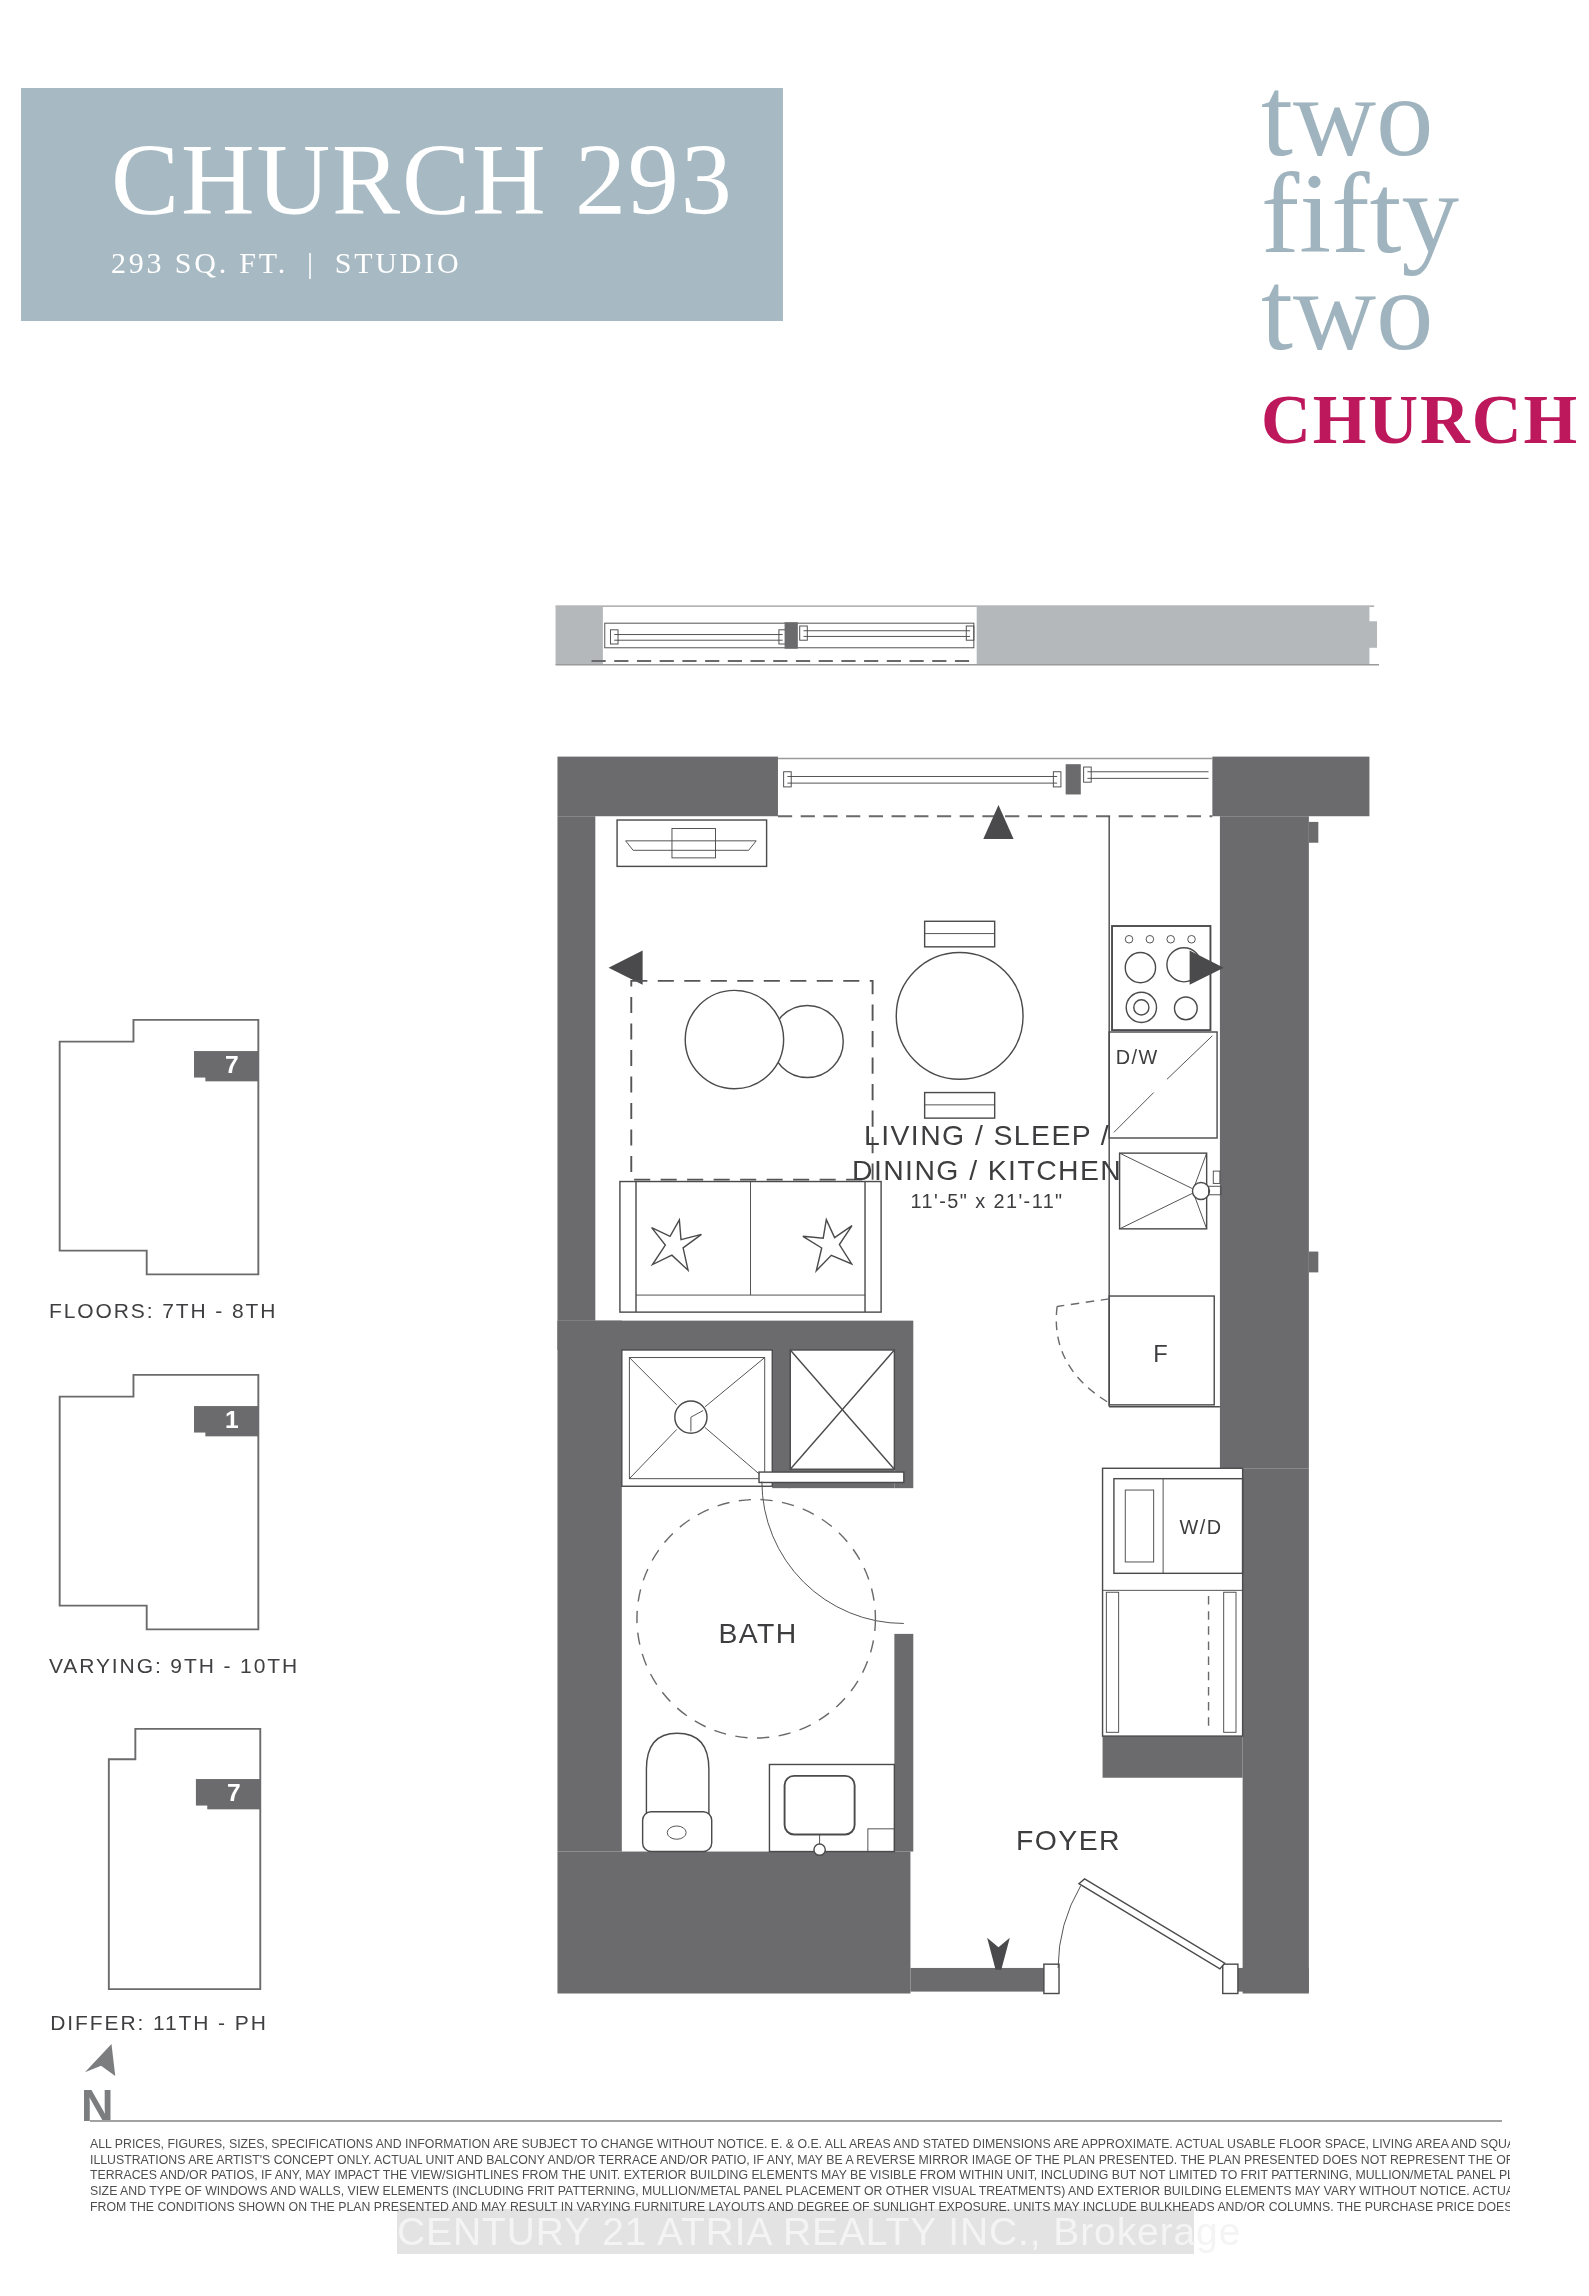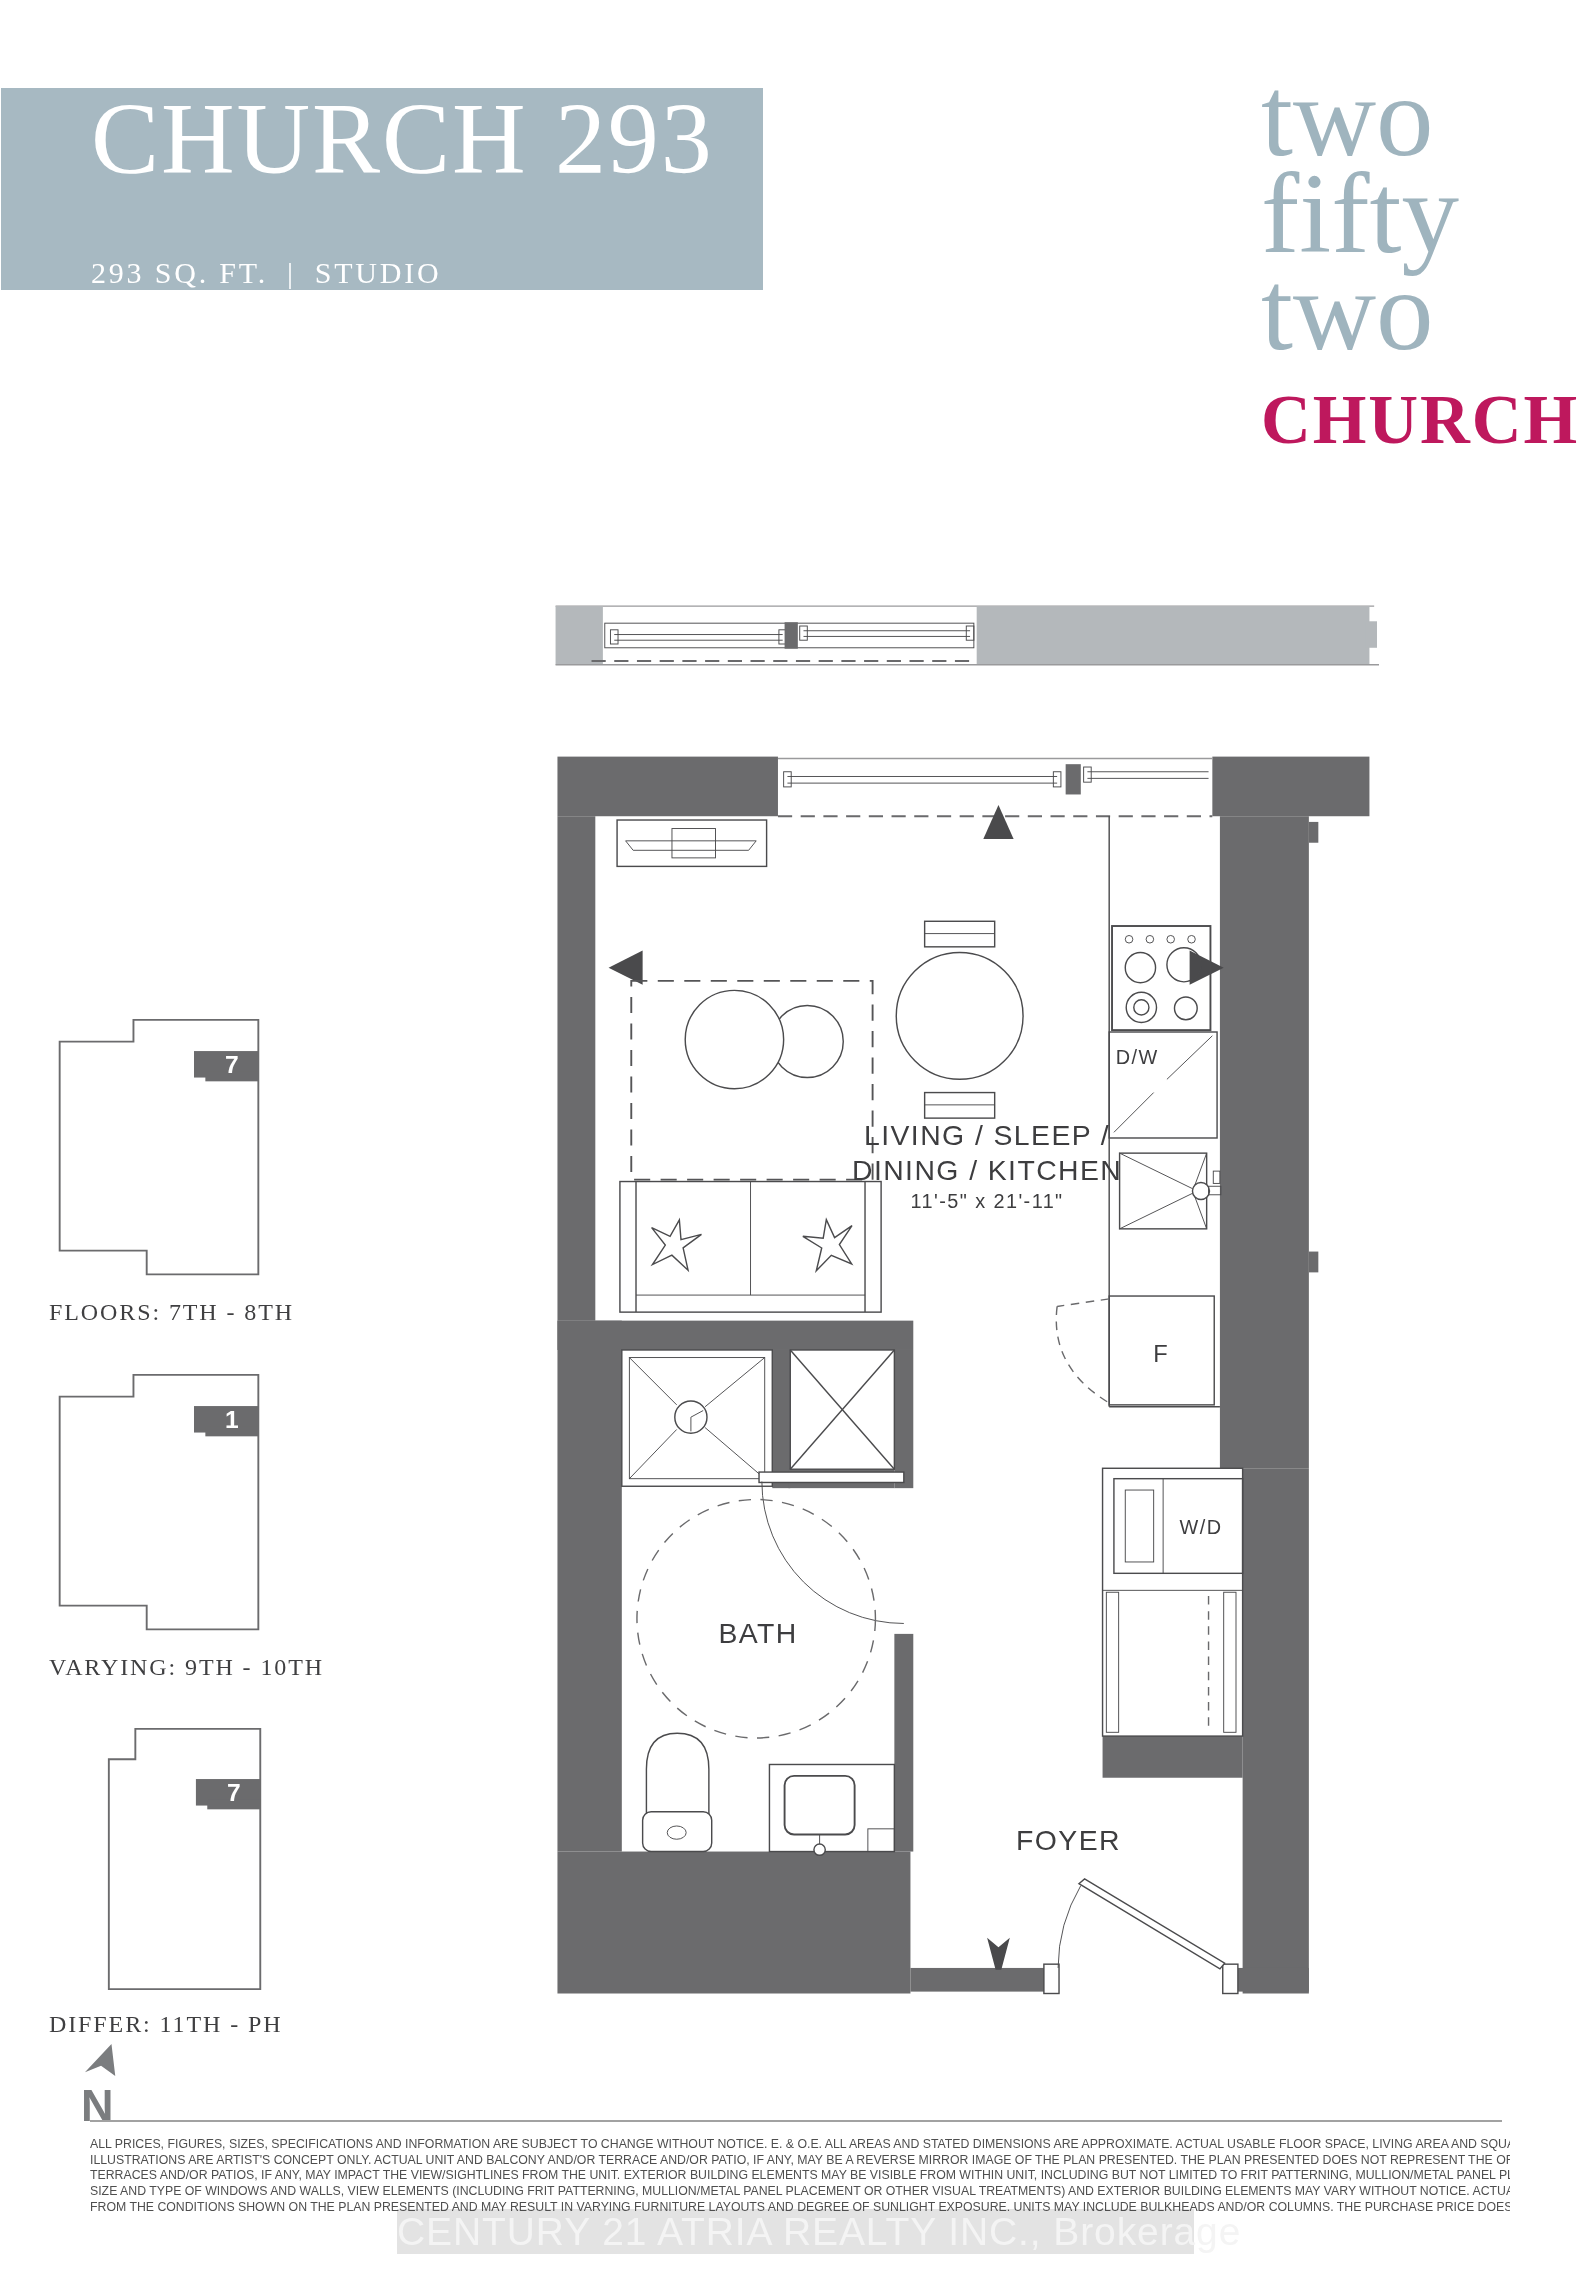--- a/index.html
+++ b/index.html
@@ -7,9 +7,9 @@
         font-family:"Liberation Sans",sans-serif;}
 
   
-  .header-block{position:absolute;left:1px;top:88px;width:762px;height:202px;background:#a7b9c2;
+  .header-block{position:absolute;left:21px;top:88px;width:762px;height:233px;background:#a7b9c2;
         color:#ffffff;font-family:"Liberation Serif",serif;box-sizing:border-box;
-        padding-left:90px;display:flex;flex-direction:column;justify-content:space-between;}
+        padding-left:90px;display:flex;flex-direction:column;justify-content:center;}
   .header-title{font-size:102px;line-height:1;letter-spacing:1.9px;}
   .header-sub{font-size:30px;letter-spacing:2.8px;margin-top:15px;}
   .sub-sep{display:inline-block;margin:0 19px;font-weight:400;}

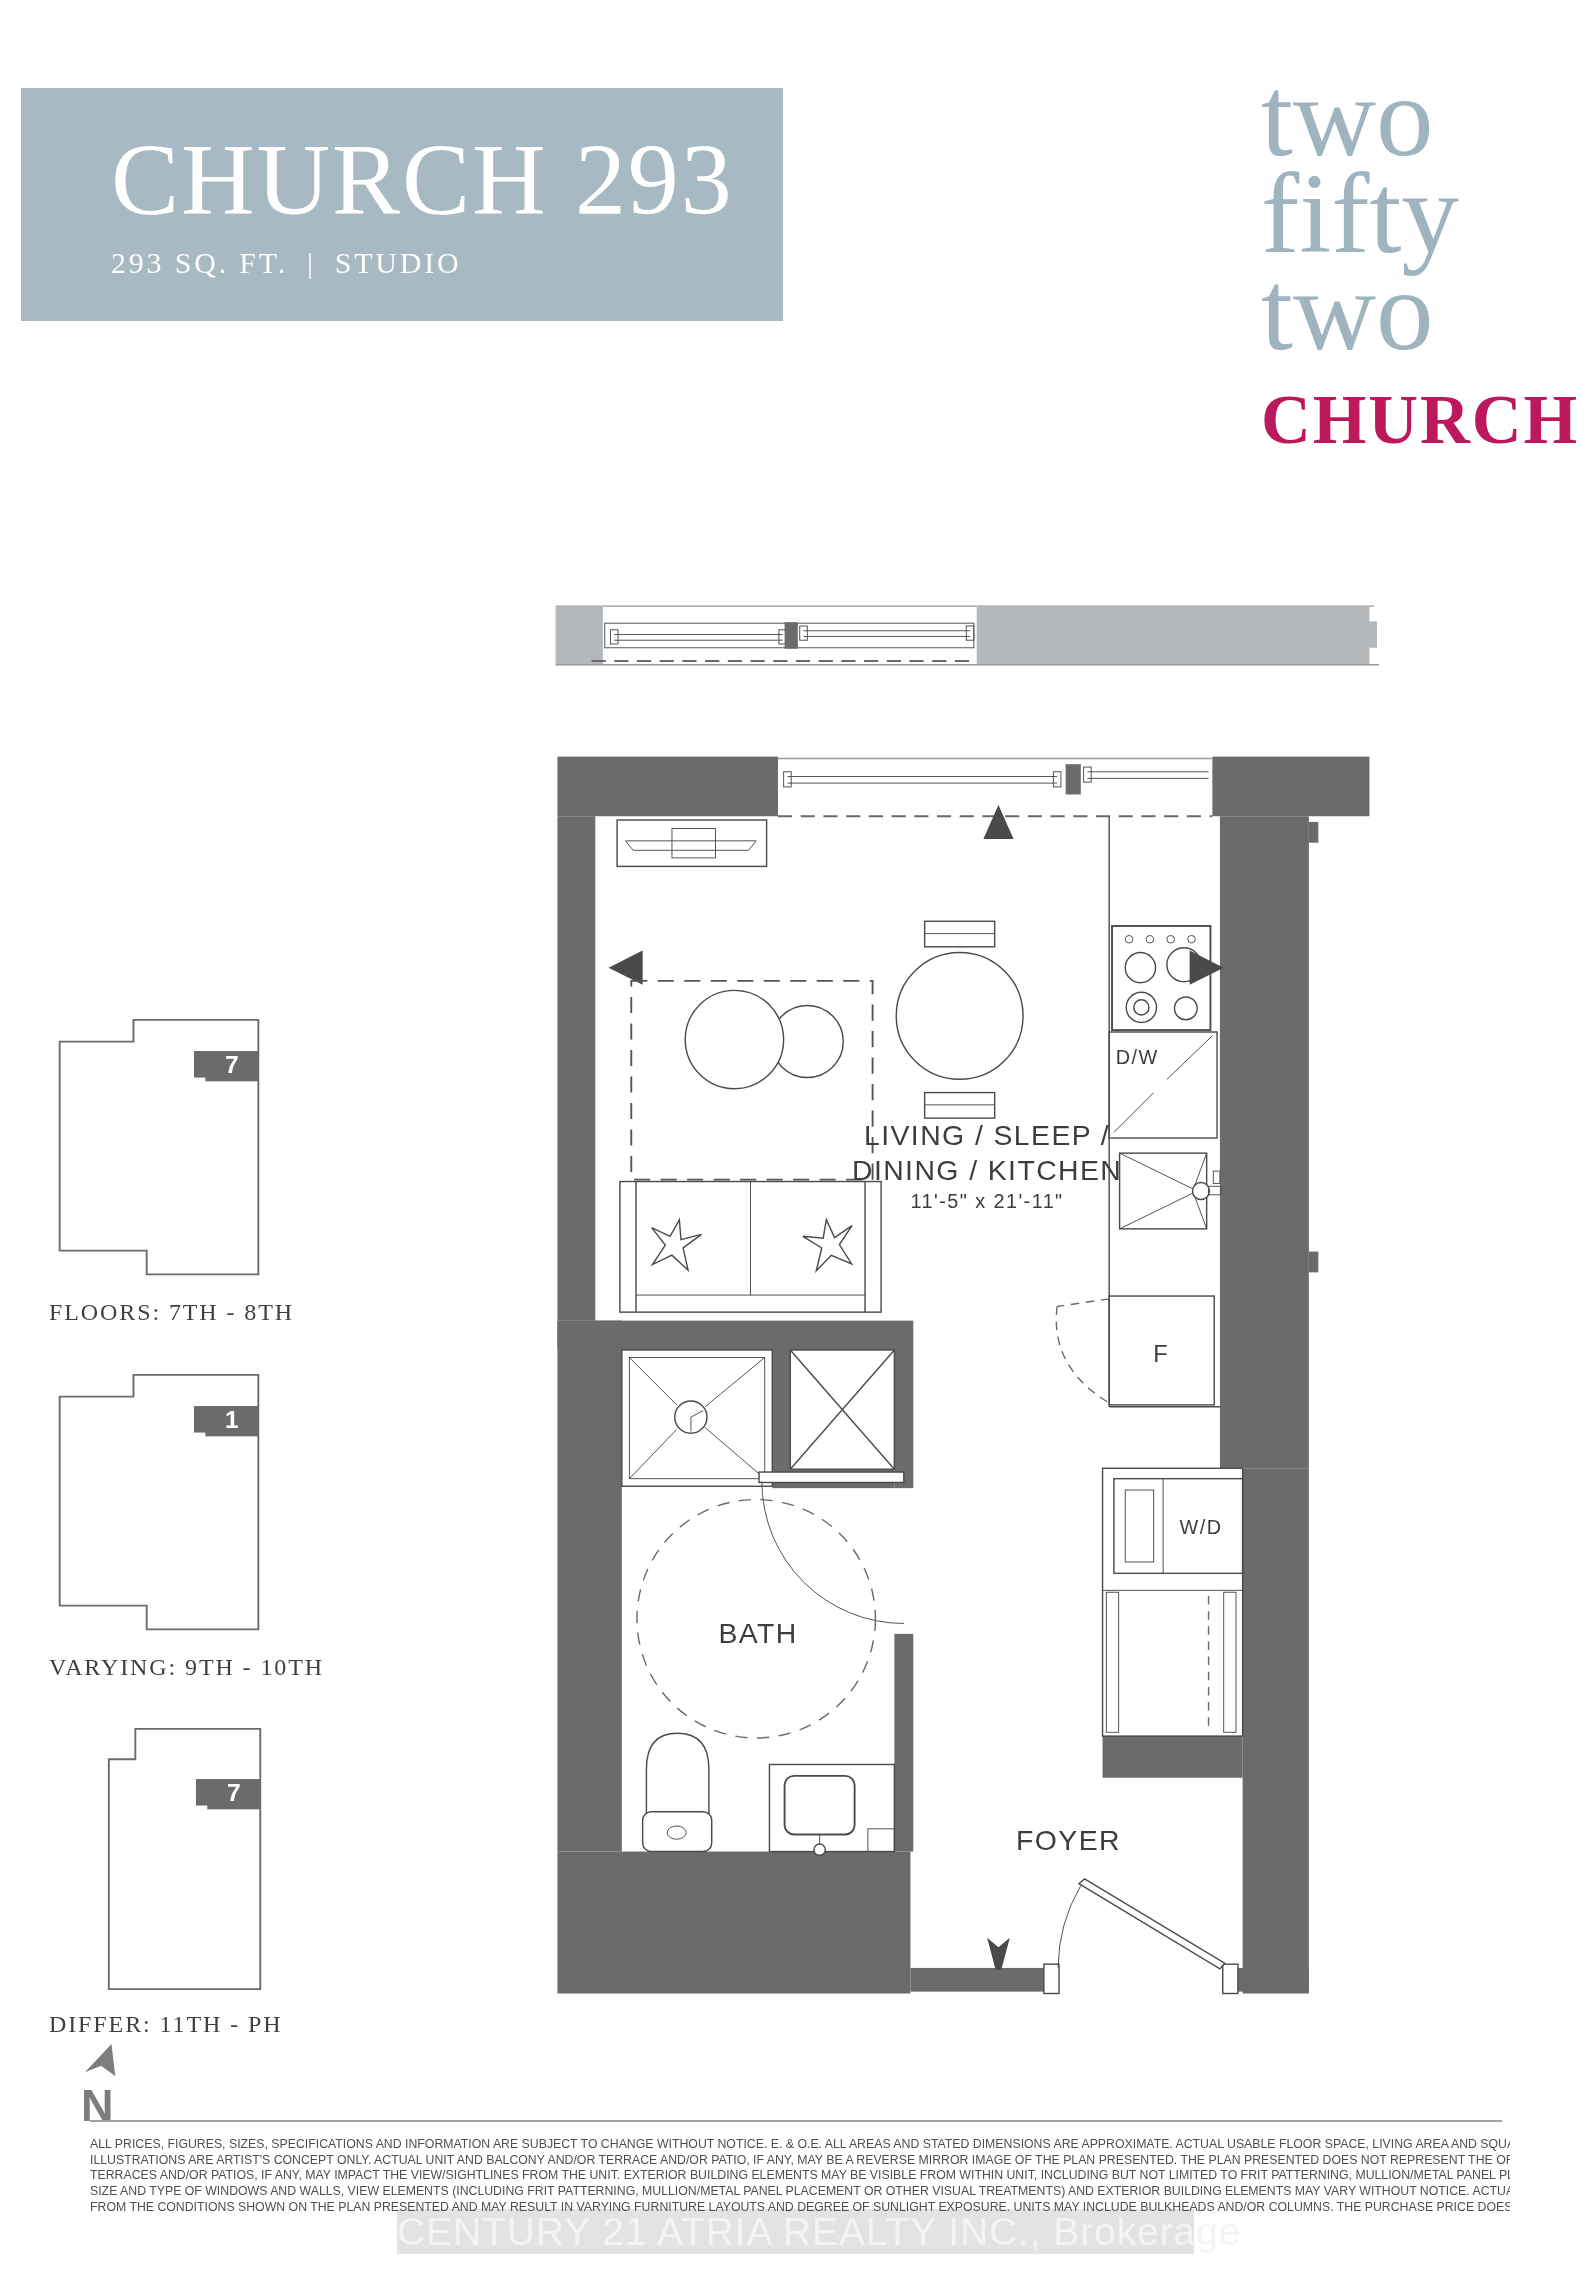--- a/index.html
+++ b/index.html
@@ -22,7 +22,7 @@
 
   
   .keyplan{position:absolute;left:49px;width:220px;text-align:center;}
-  .kp-label{margin-top:19px;font-size:24px;letter-spacing:1.9px;color:#3f3f41;white-space:nowrap;font-family:Liberation Serif, serif;}
+  .kp-label{margin-top:19px;font-size:21px;letter-spacing:1.9px;color:#3f3f41;white-space:nowrap;}
   .kp-svg{display:block;margin:0 auto;}
 
   

